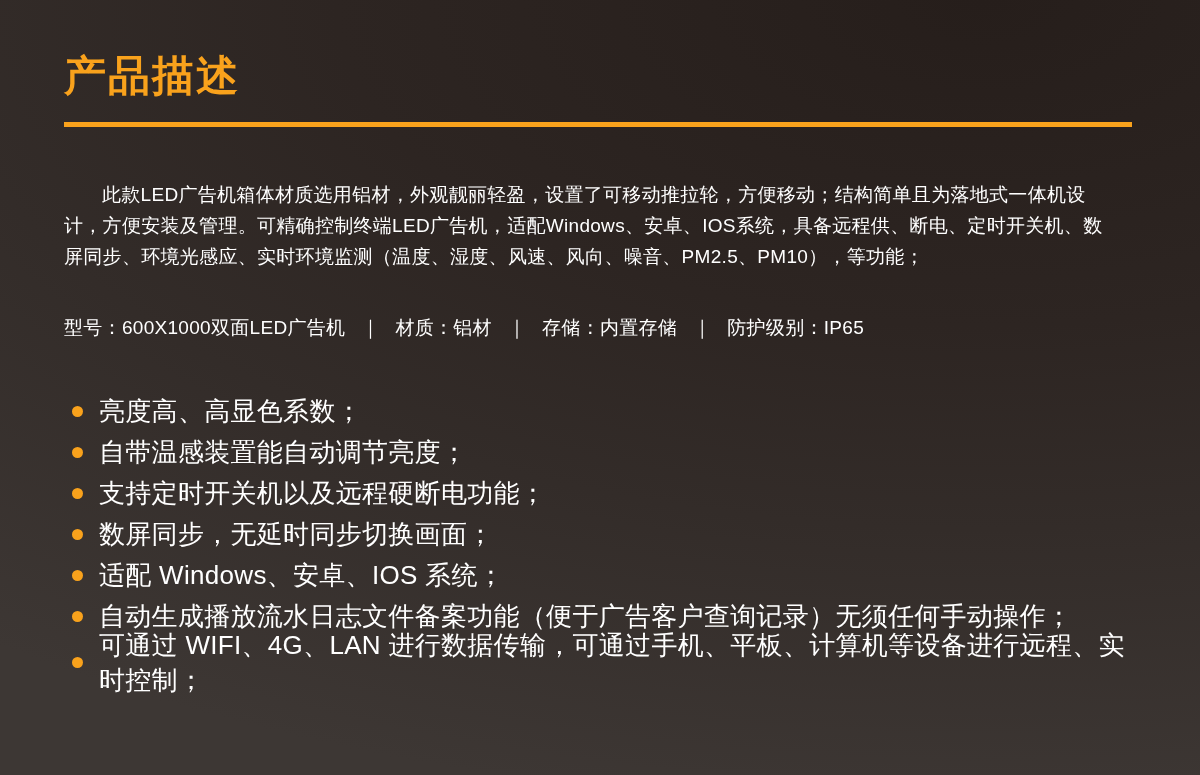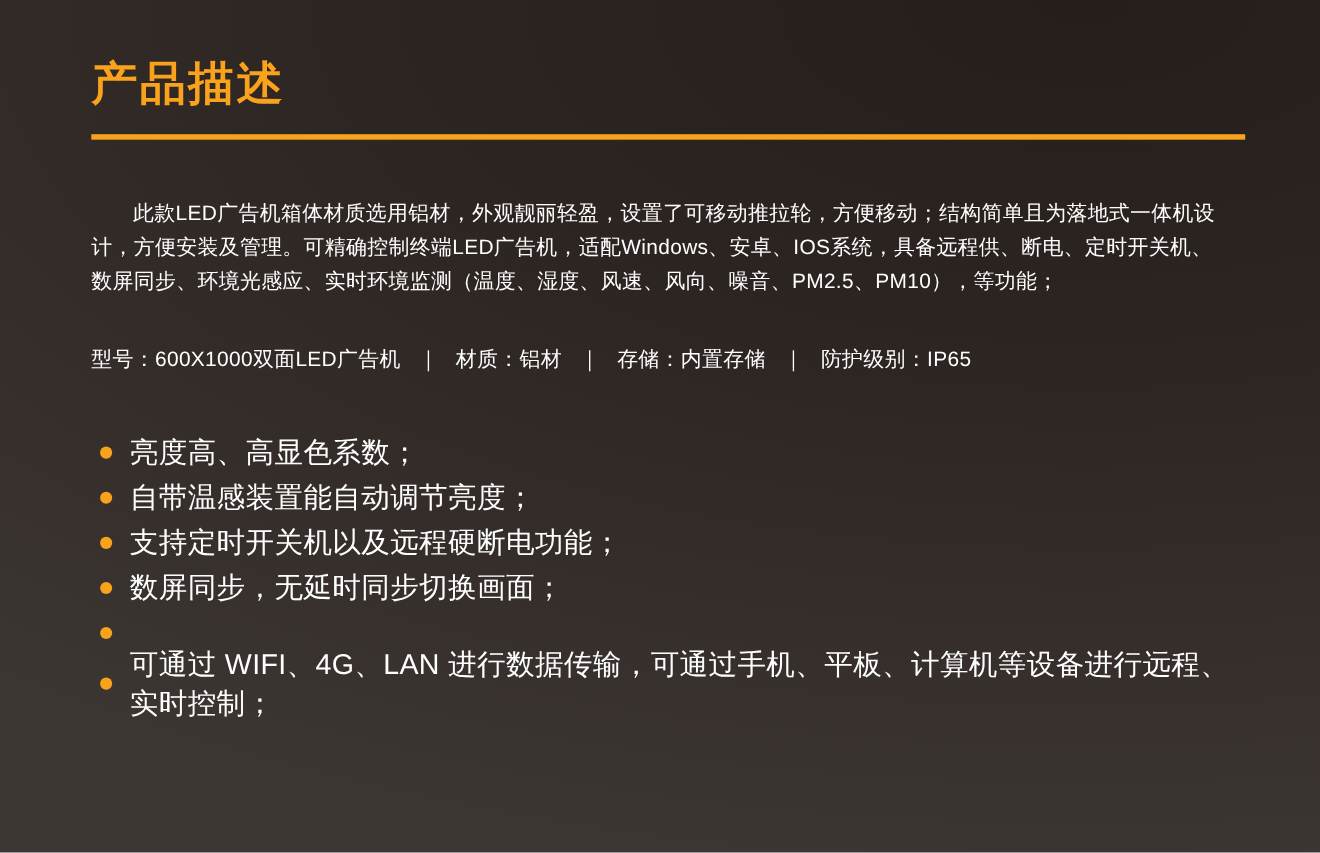--- a/index.html
+++ b/index.html
@@ -12,7 +12,7 @@
     color: var(--text, #ffffff);
     -webkit-font-smoothing: antialiased;
   }
-  .page { padding: 55px 68px 0 83px; }
+  .page { padding: 55px 68px 0 64px; }
 
   .title {
     margin: 0;

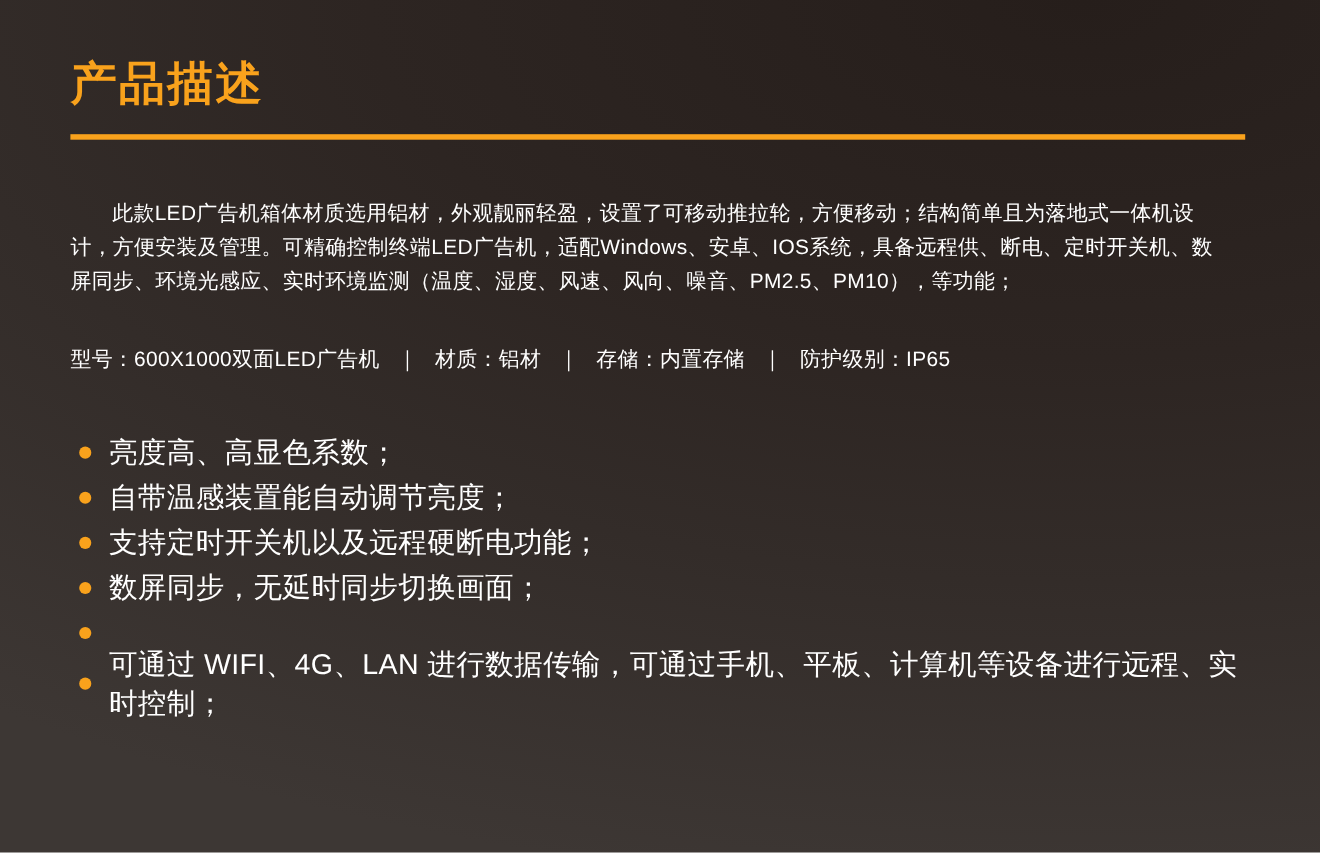--- a/index.html
+++ b/index.html
@@ -112,6 +112,10 @@
     </li>
       <li class="feature">
       <span class="dot"></span>
+      <span class="feature-text">适配 Windows、安卓、IOS 系统；</span>
+    </li>
+      <li class="feature">
+      <span class="dot"></span>
     </li>
       <li class="feature">
       <span class="dot"></span>

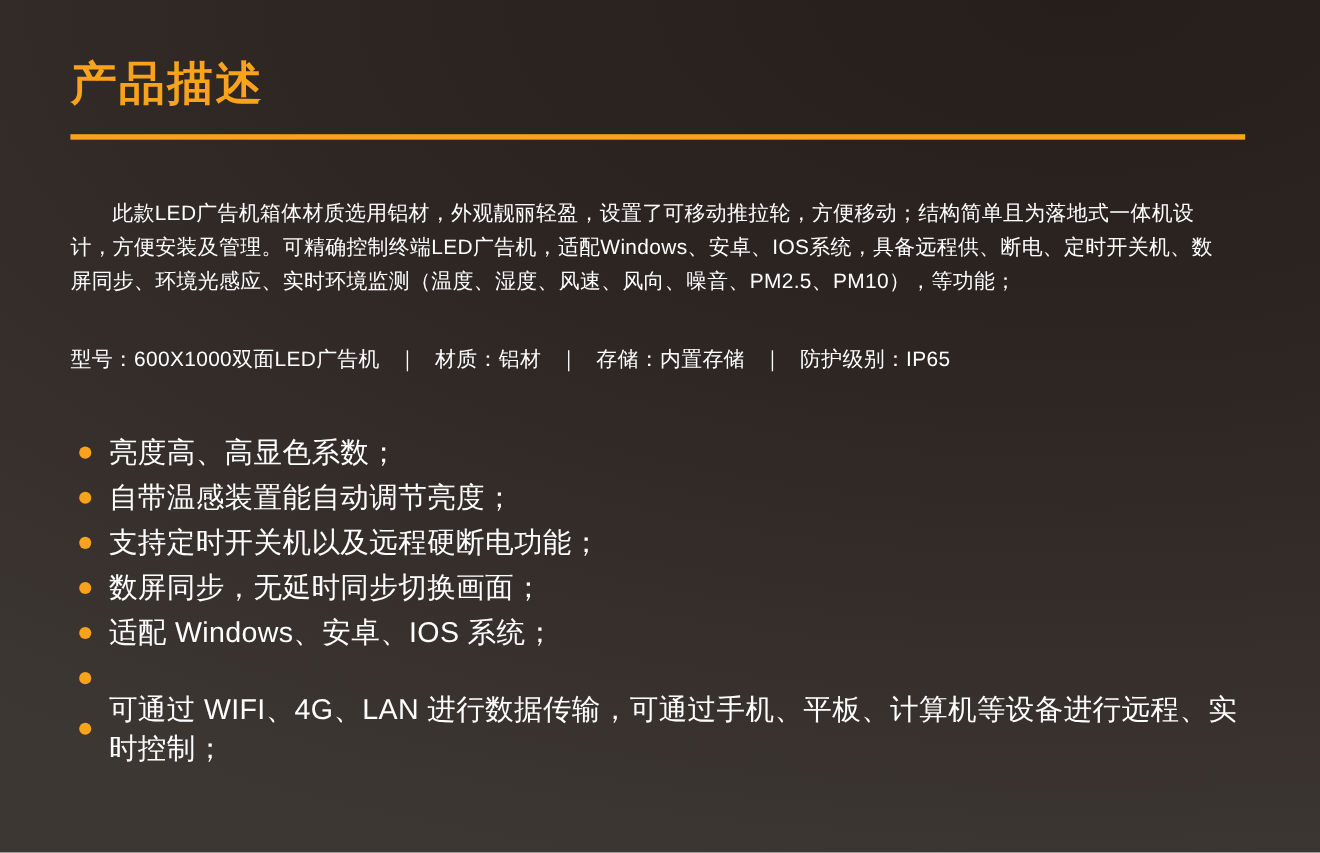--- a/index.html
+++ b/index.html
@@ -116,6 +116,7 @@
     </li>
       <li class="feature">
       <span class="dot"></span>
+      <span class="feature-text">自动生成播放流水日志文件备案功能（便于广告客户查询记录）无须任何手动操作；</span>
     </li>
       <li class="feature">
       <span class="dot"></span>

